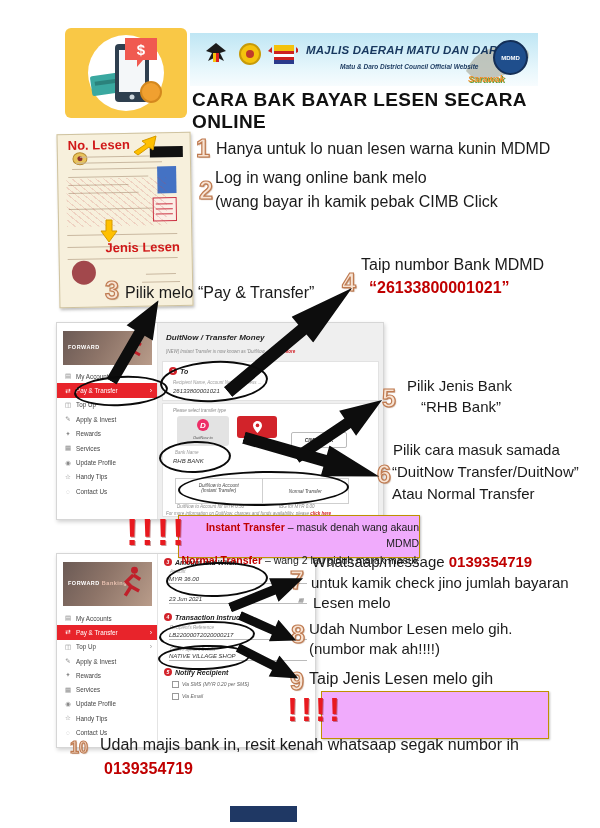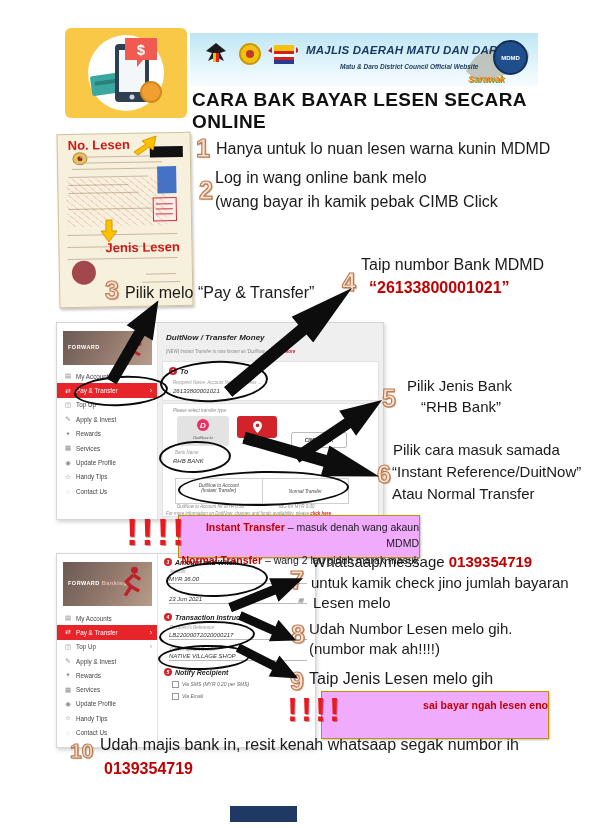--- a/index.html
+++ b/index.html
@@ -166,7 +166,7 @@
 
 <div class="snum" style="left:377px;top:462px">6</div>
 <div class="stext15" style="left:393px;top:441px">Pilik cara masuk samada</div>
-<div class="stext15" style="left:392px;top:463px">“Instant Reference/DuitNow”</div>
+<div class="stext15" style="left:392px;top:463px">“DuitNow Transfer/DuitNow”</div>
 <div class="stext15" style="left:392px;top:485px">Atau Normal Transfer</div>
 
 <div class="stext15" style="left:312px;top:553px">

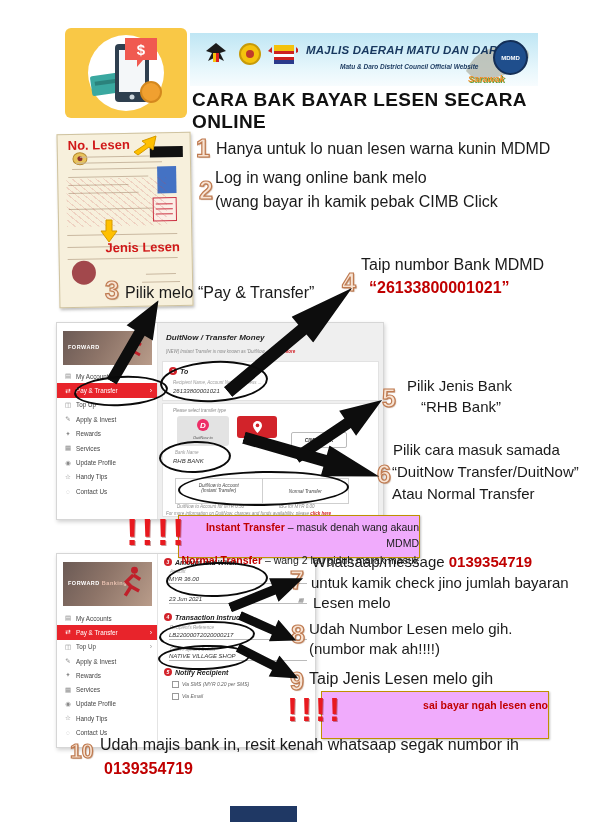--- a/index.html
+++ b/index.html
@@ -395,7 +395,6 @@
 
 <div class="bang" style="left:287px;top:693px;font-size:33px">!!!!</div>
 <div class="warnbox" style="left:321px;top:691px;width:226px;height:40px;font-size:10.5px;line-height:1.5;padding-top:6px;color:#c00000;font-weight:bold">
-  <div>sai bayar ngah lesen eno</div>
 </div>
 
 <div class="abs footer-bar"></div>

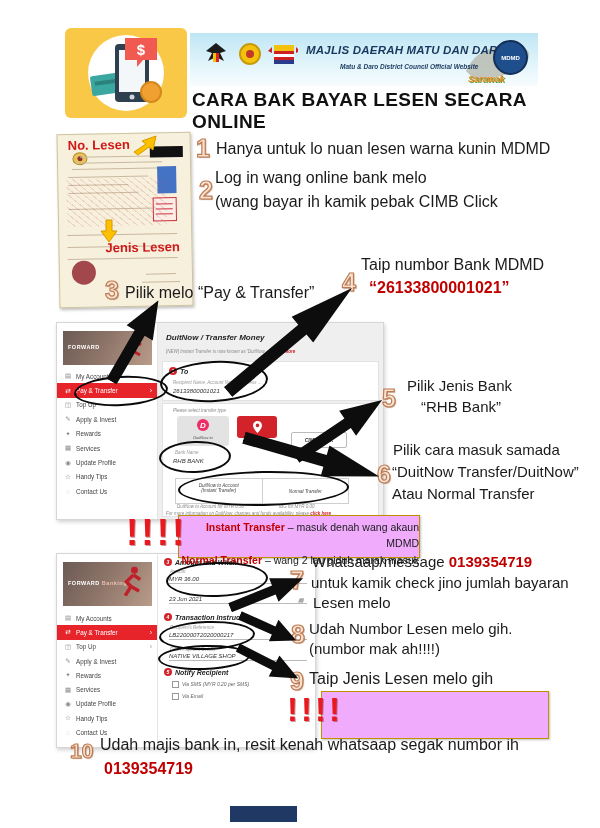--- a/index.html
+++ b/index.html
@@ -184,7 +184,7 @@
 <div class="snum" style="left:290px;top:669px">9</div>
 <div class="stext" style="left:309px;top:670px">Taip Jenis Lesen melo gih</div>
 
-<div class="snum" style="left:70px;top:740px;font-size:21px">10</div>
+<div class="snum" style="left:70px;top:740px;font-size:16px">10</div>
 <div class="stext" style="left:100px;top:736px">Udah majis bank in, resit kenah whatsaap segak numbor ih</div>
 <div class="stext red-b" style="left:104px;top:760px">0139354719</div>
 

